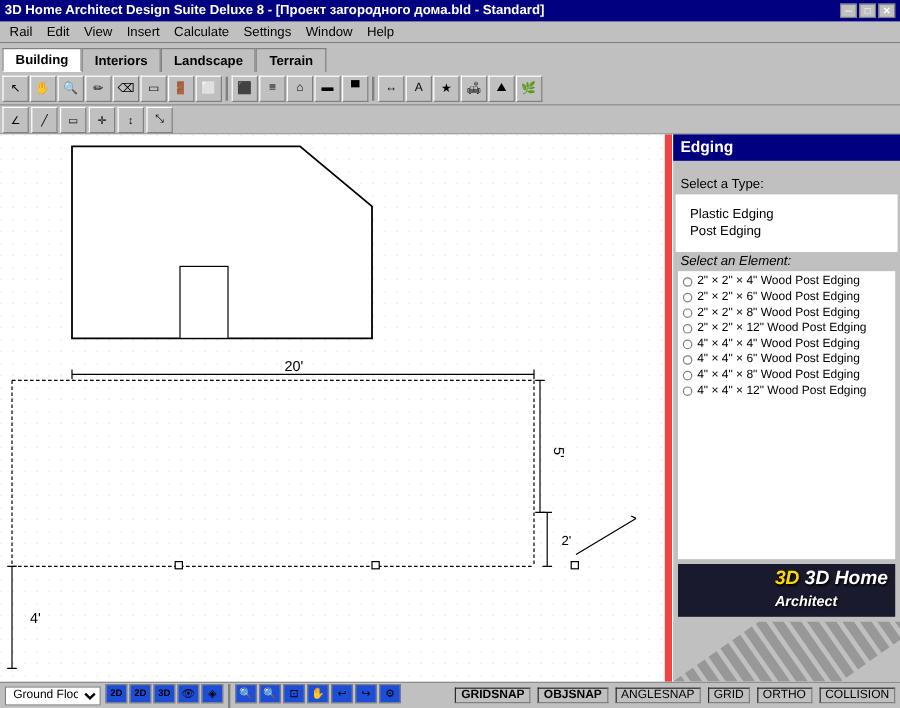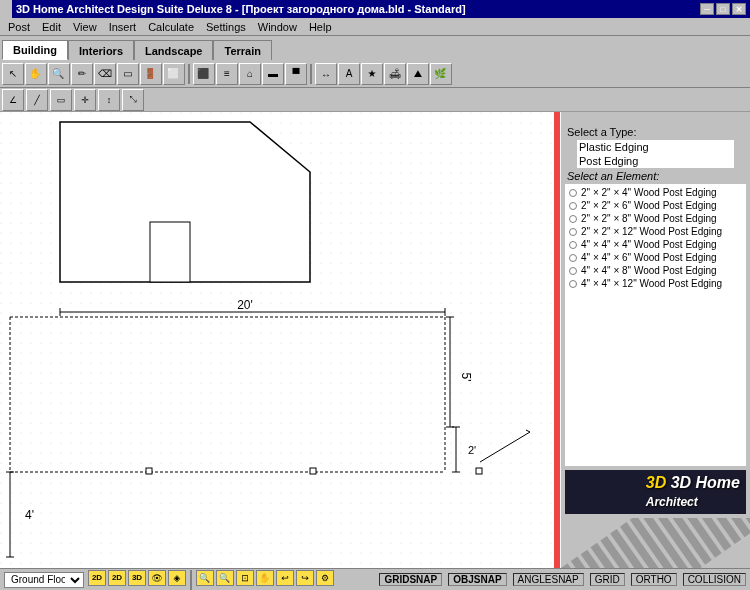--- a/index.html
+++ b/index.html
@@ -16,7 +16,6 @@
       justify-content: space-between;
       align-items: center;
       height: 18px;
-      margin-left: 12px;
     }
     .title-bar-buttons { display: flex; gap: 2px; }
     .title-bar-btn {

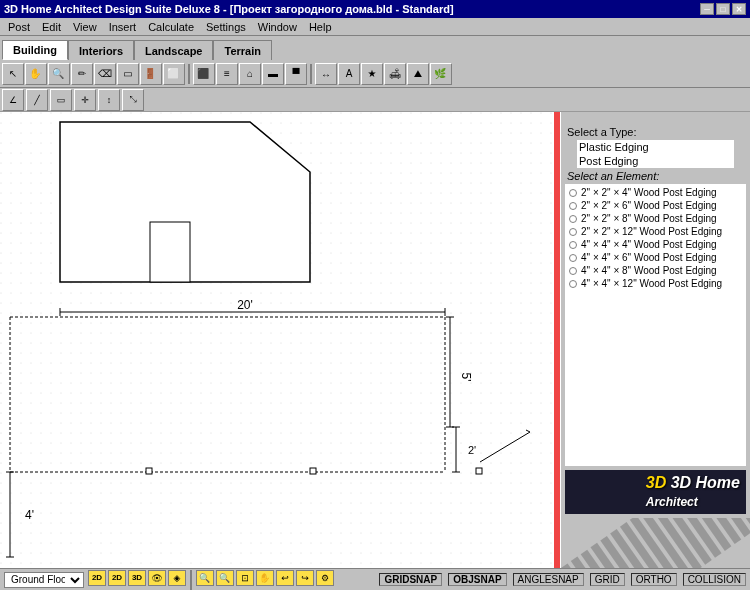--- a/index.html
+++ b/index.html
@@ -277,7 +277,7 @@
 </div>
 
 <div class="menu-bar">
-  <span class="menu-item">Post</span>
+  <span class="menu-item">Rail</span>
   <span class="menu-item">Edit</span>
   <span class="menu-item">View</span>
   <span class="menu-item">Insert</span>

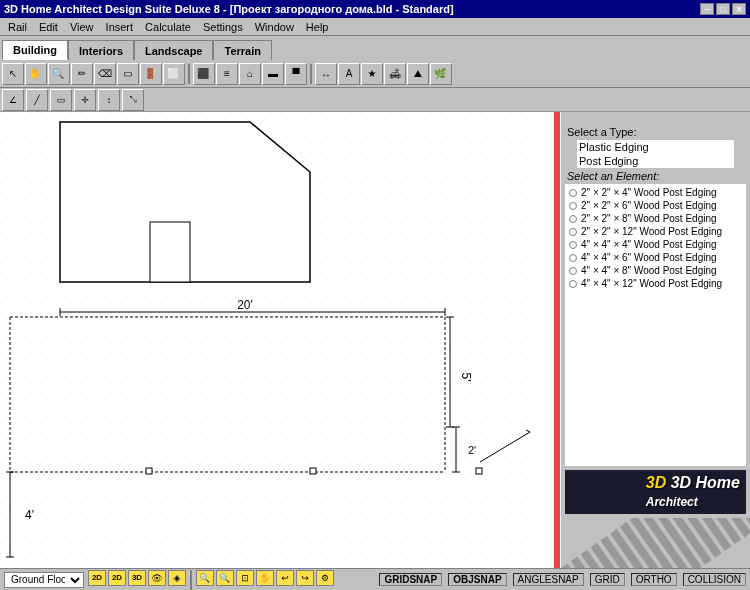--- a/index.html
+++ b/index.html
@@ -392,6 +392,7 @@
   </div>
 
   <div class="right-panel">
+    <div class="panel-title">Edging</div>
 
     <div class="panel-section-label">Select a Type:</div>
     <div class="panel-list">

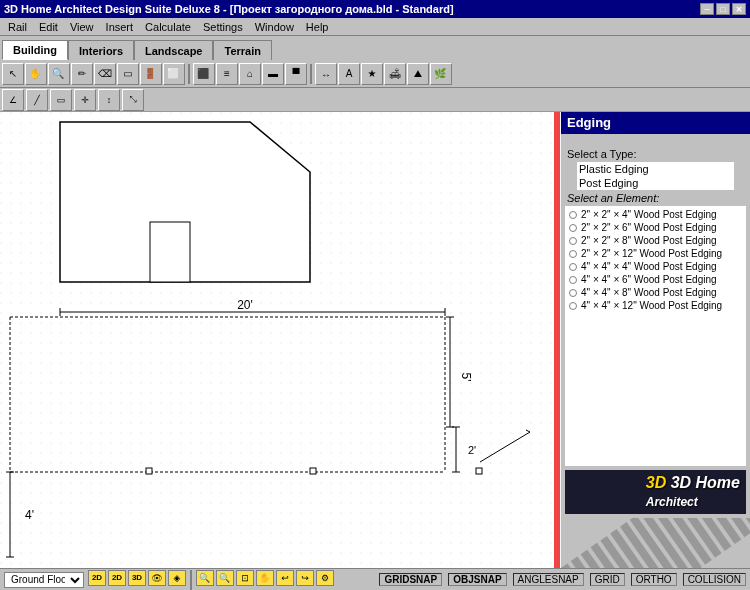--- a/index.html
+++ b/index.html
@@ -140,8 +140,8 @@
     }
     .panel-list {
       background: white;
-      margin: 0 16px;
-      padding: 0;
+      margin: 0 2px;
+      padding: 10px;
       font-size: 11px;
     }
     .panel-list-item {

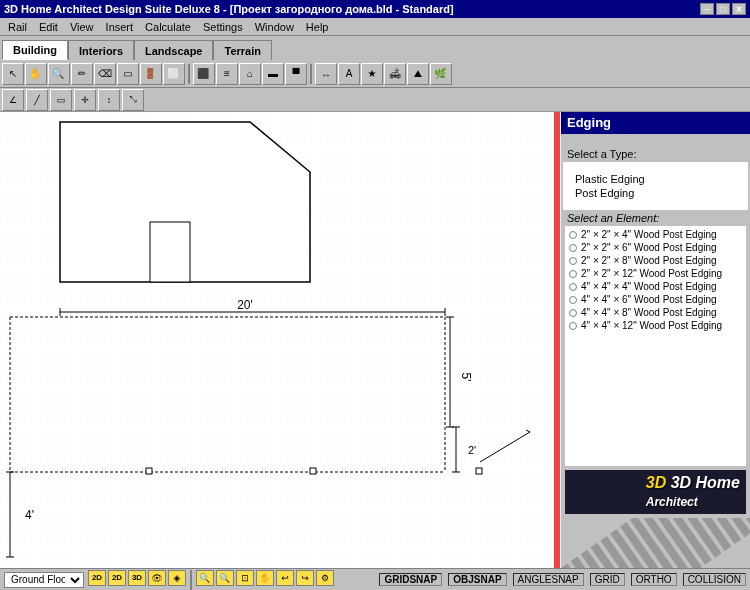--- a/index.html
+++ b/index.html
@@ -236,7 +236,7 @@
     }
     .status-icon-btn {
       width: 18px; height: 16px;
-      background: #fde047;
+      background: #1d4ed8;
       border: 1px solid #808080;
       font-size: 9px;
       display: flex; align-items: center; justify-content: center;

